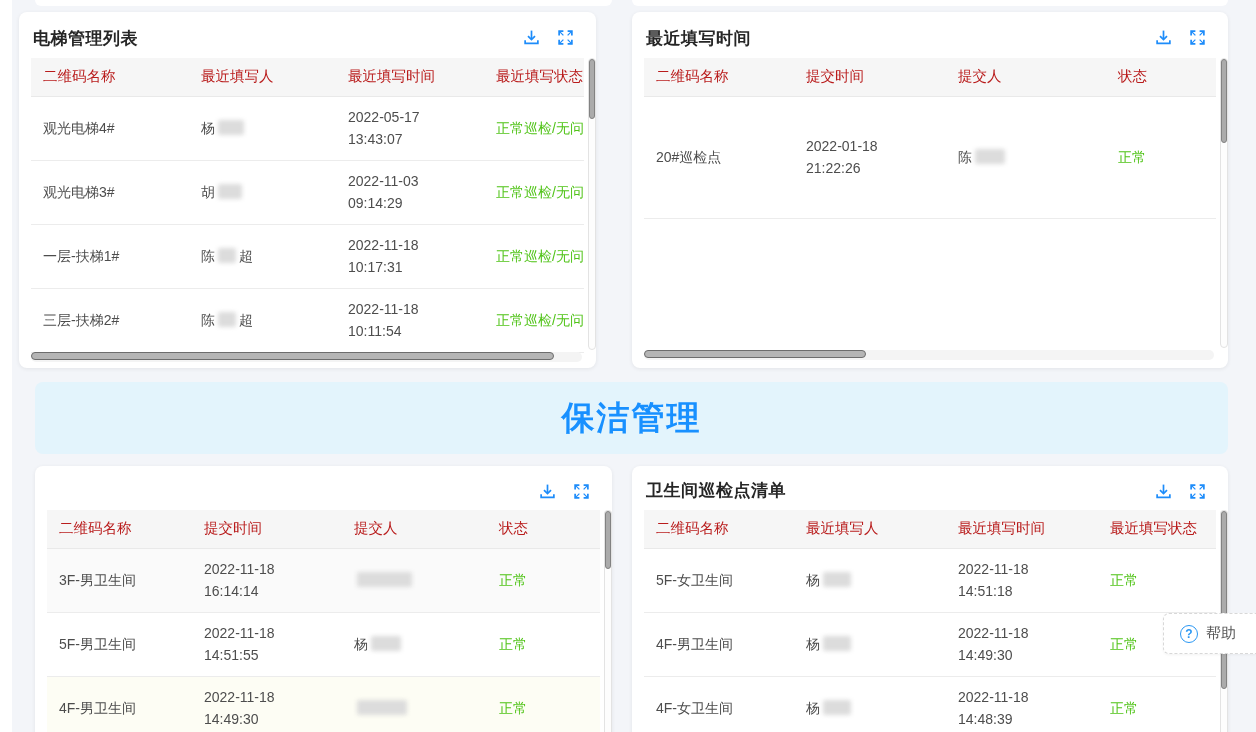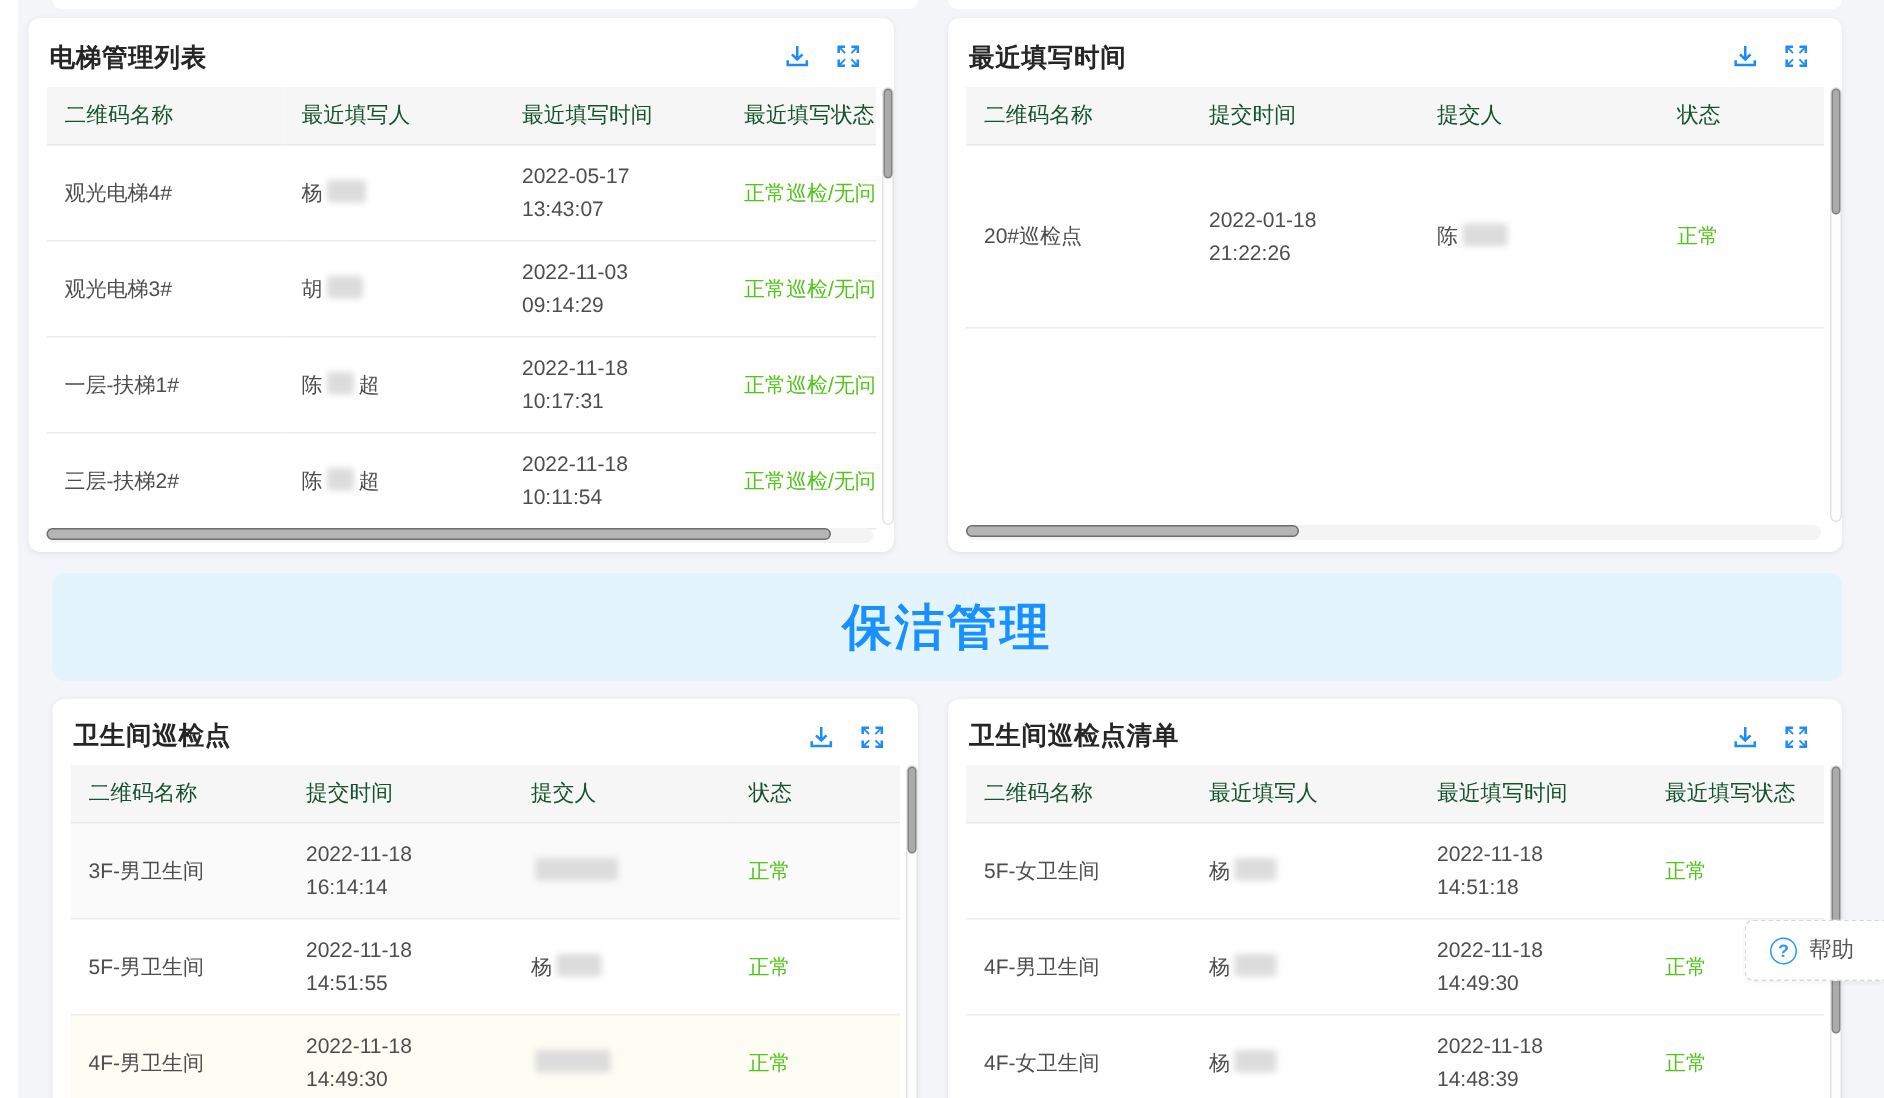--- a/index.html
+++ b/index.html
@@ -37,7 +37,7 @@
   table { border-collapse:collapse; width:100%; table-layout:fixed; }
   th, td { text-align:left; padding:6px 12px; font-weight:normal; }
   thead th {
-    background:#f6f6f6; color:#14532d; font-size:14.5px; font-weight:500;
+    background:#f6f6f6; color:#b91c1c; font-size:14.5px; font-weight:500;
     height:38px; border-bottom:1px solid #e9e9e9; white-space:nowrap;
   }
   tbody td {

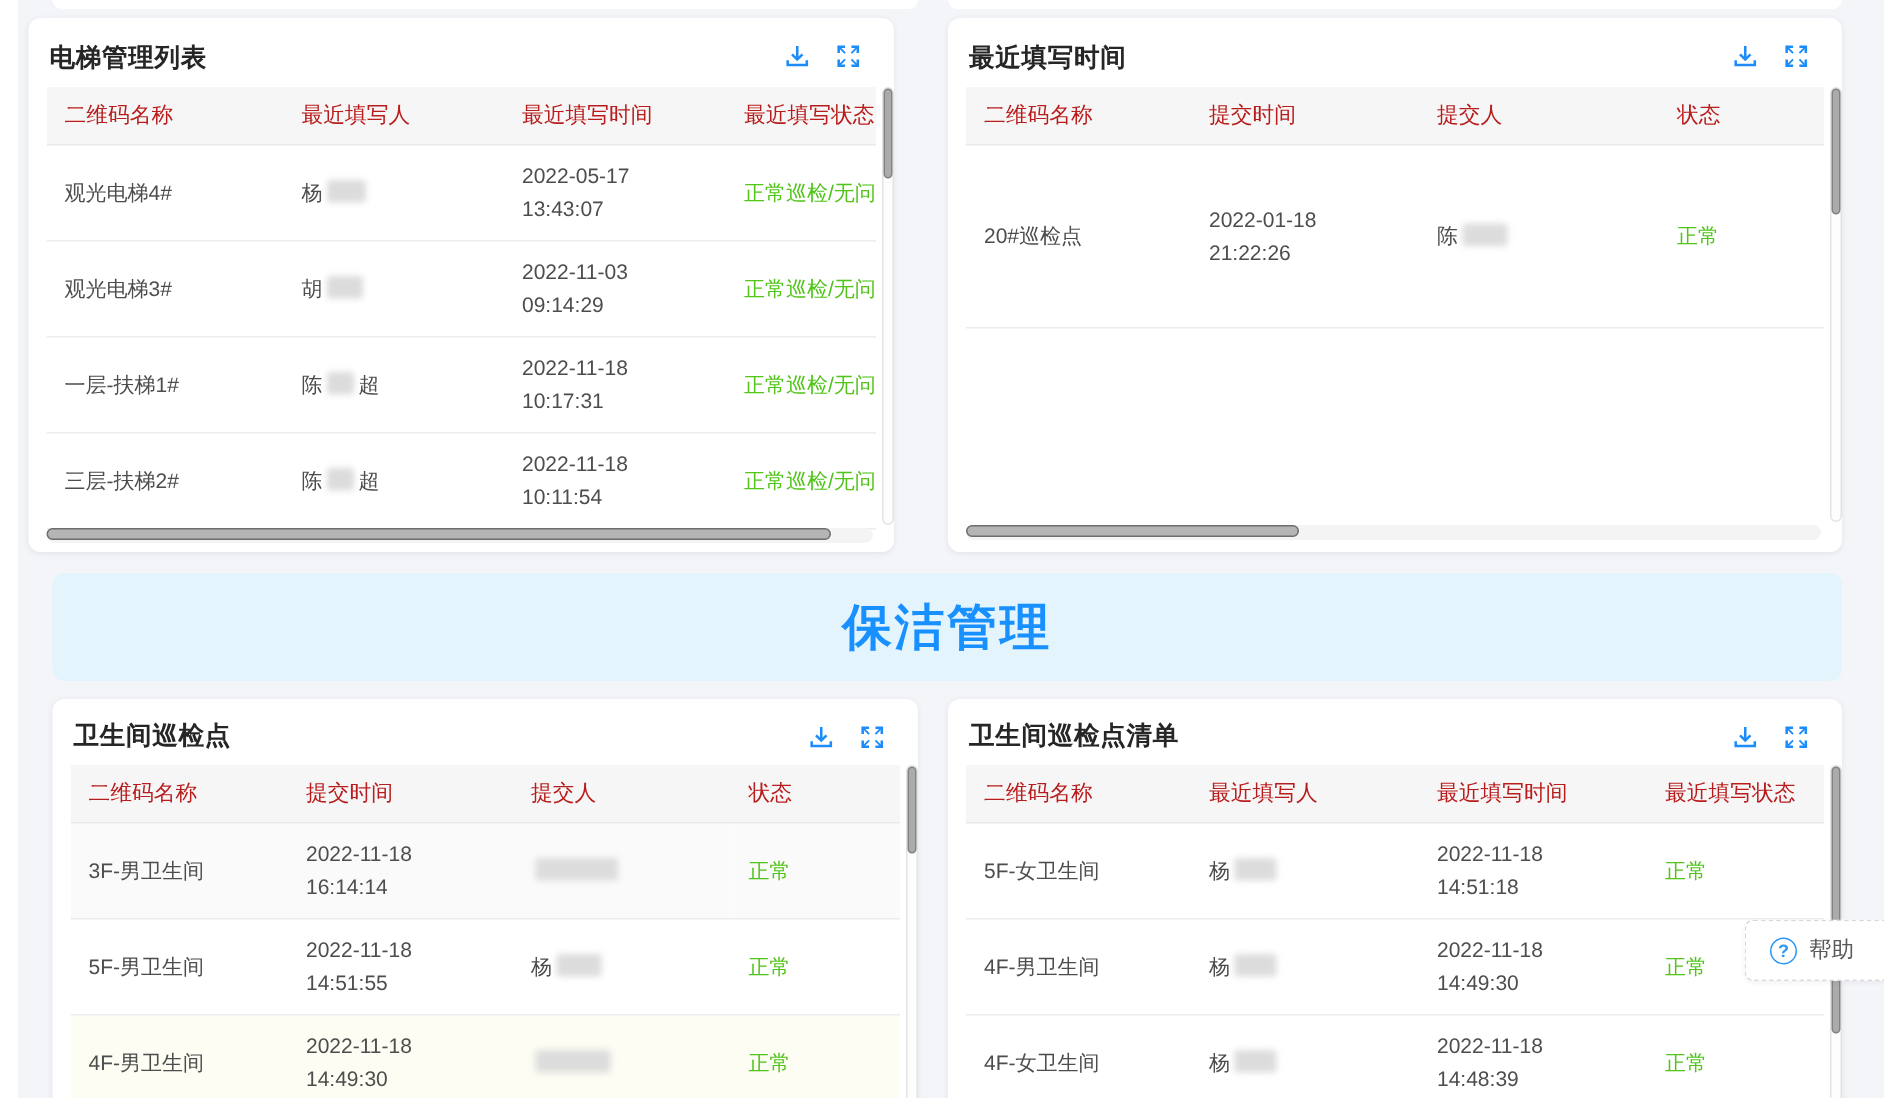--- a/index.html
+++ b/index.html
@@ -251,7 +251,6 @@
   </div>
 
   <div class="panel p-bl">
-    <div class="panel-title">卫生间巡检点</div>
     <div class="tools">
       <span>
         <svg width="17" height="17" viewBox="0 0 16 16" fill="none" stroke="#1d8cfa" stroke-width="1.6">

